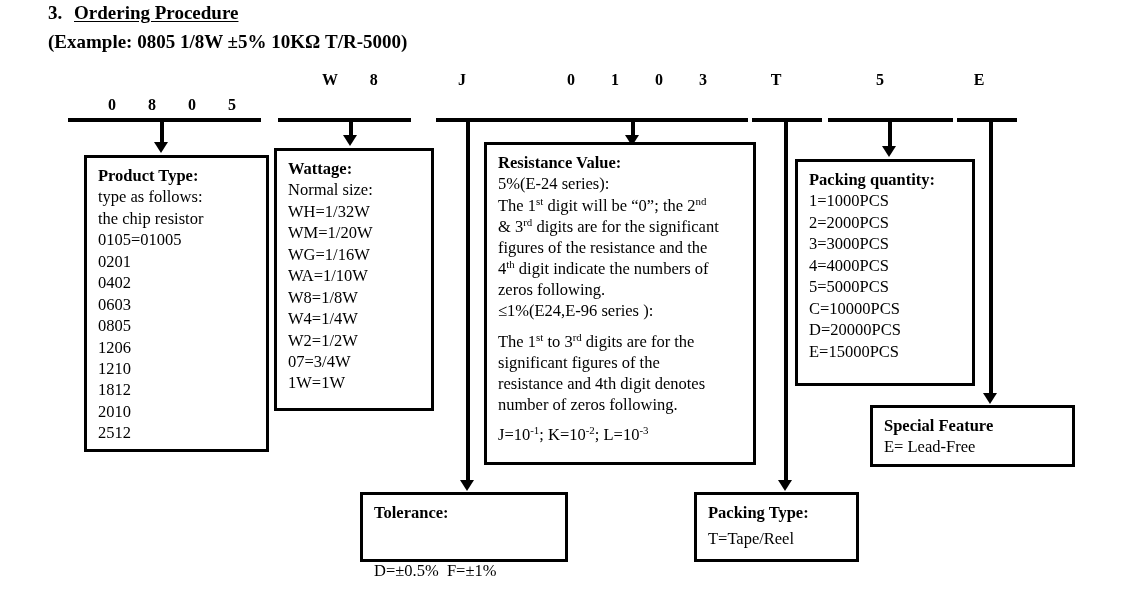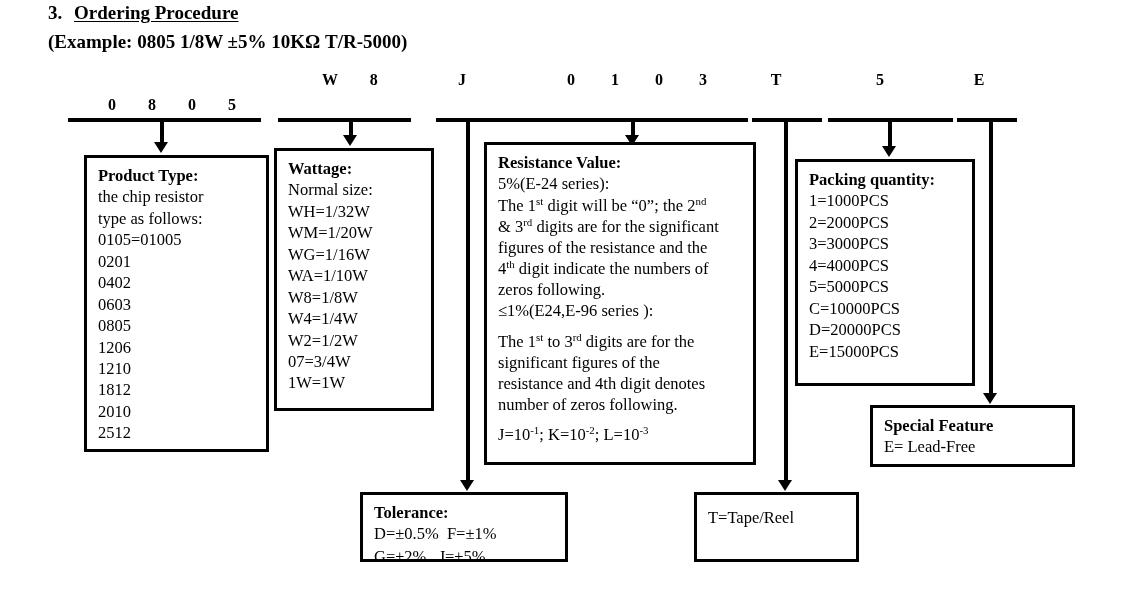--- a/index.html
+++ b/index.html
@@ -116,8 +116,8 @@
 
   <div class="box" style="left:84px;top:155px;width:185px;height:297px;">
     <div class="ttl">Product Type:</div>
+    <div class="ln">type as follows:</div>
     <div class="ln">the chip resistor</div>
-    <div class="ln">type as follows:</div>
     <div class="ln">0105=01005</div>
     <div class="ln">0201</div>
     <div class="ln">0402</div>

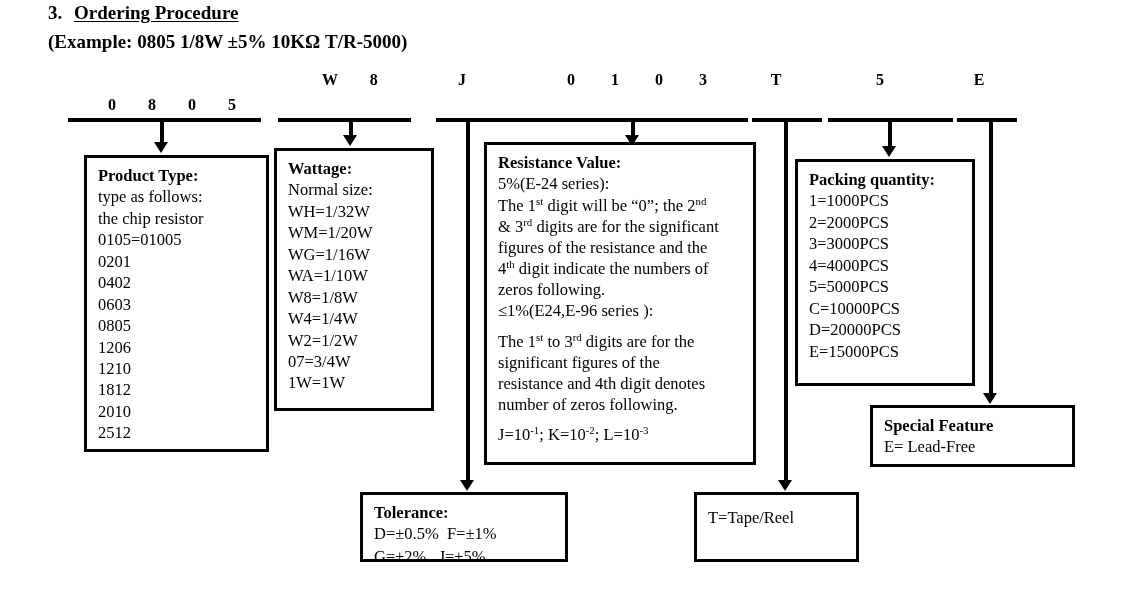--- a/index.html
+++ b/index.html
@@ -186,6 +186,7 @@
   </div>
 
   <div class="box" style="left:694px;top:492px;width:165px;height:70px;">
+    <div class="ttl">Packing Type:</div>
     <div class="ln" style="margin-top:5px;">T=Tape/Reel</div>
   </div>
 

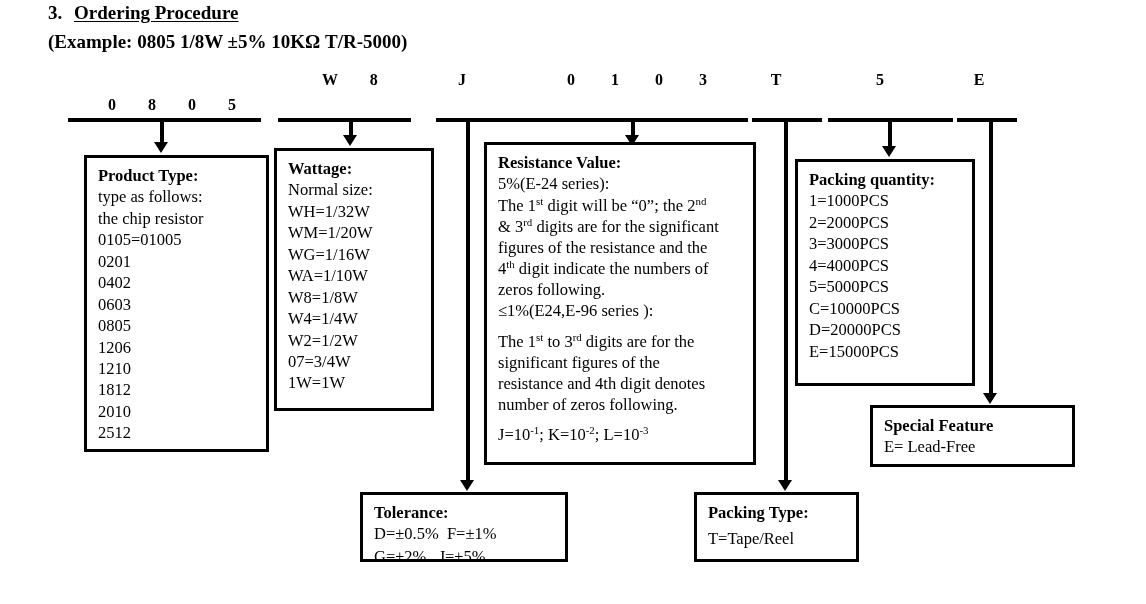--- a/index.html
+++ b/index.html
@@ -66,7 +66,7 @@
   }
   .gap{height:9px;line-height:9px;font-size:0;}
   sup{font-size:0.66em;line-height:0;vertical-align:0.52em;}
-  .tol-ln{font-size:16.5px;line-height:1.34;white-space:pre;}
+  .tol-ln{font-size:16.5px;line-height:1.34;white-space:pre;margin-top:37px;}
 </style>
 </head>
 <body>

